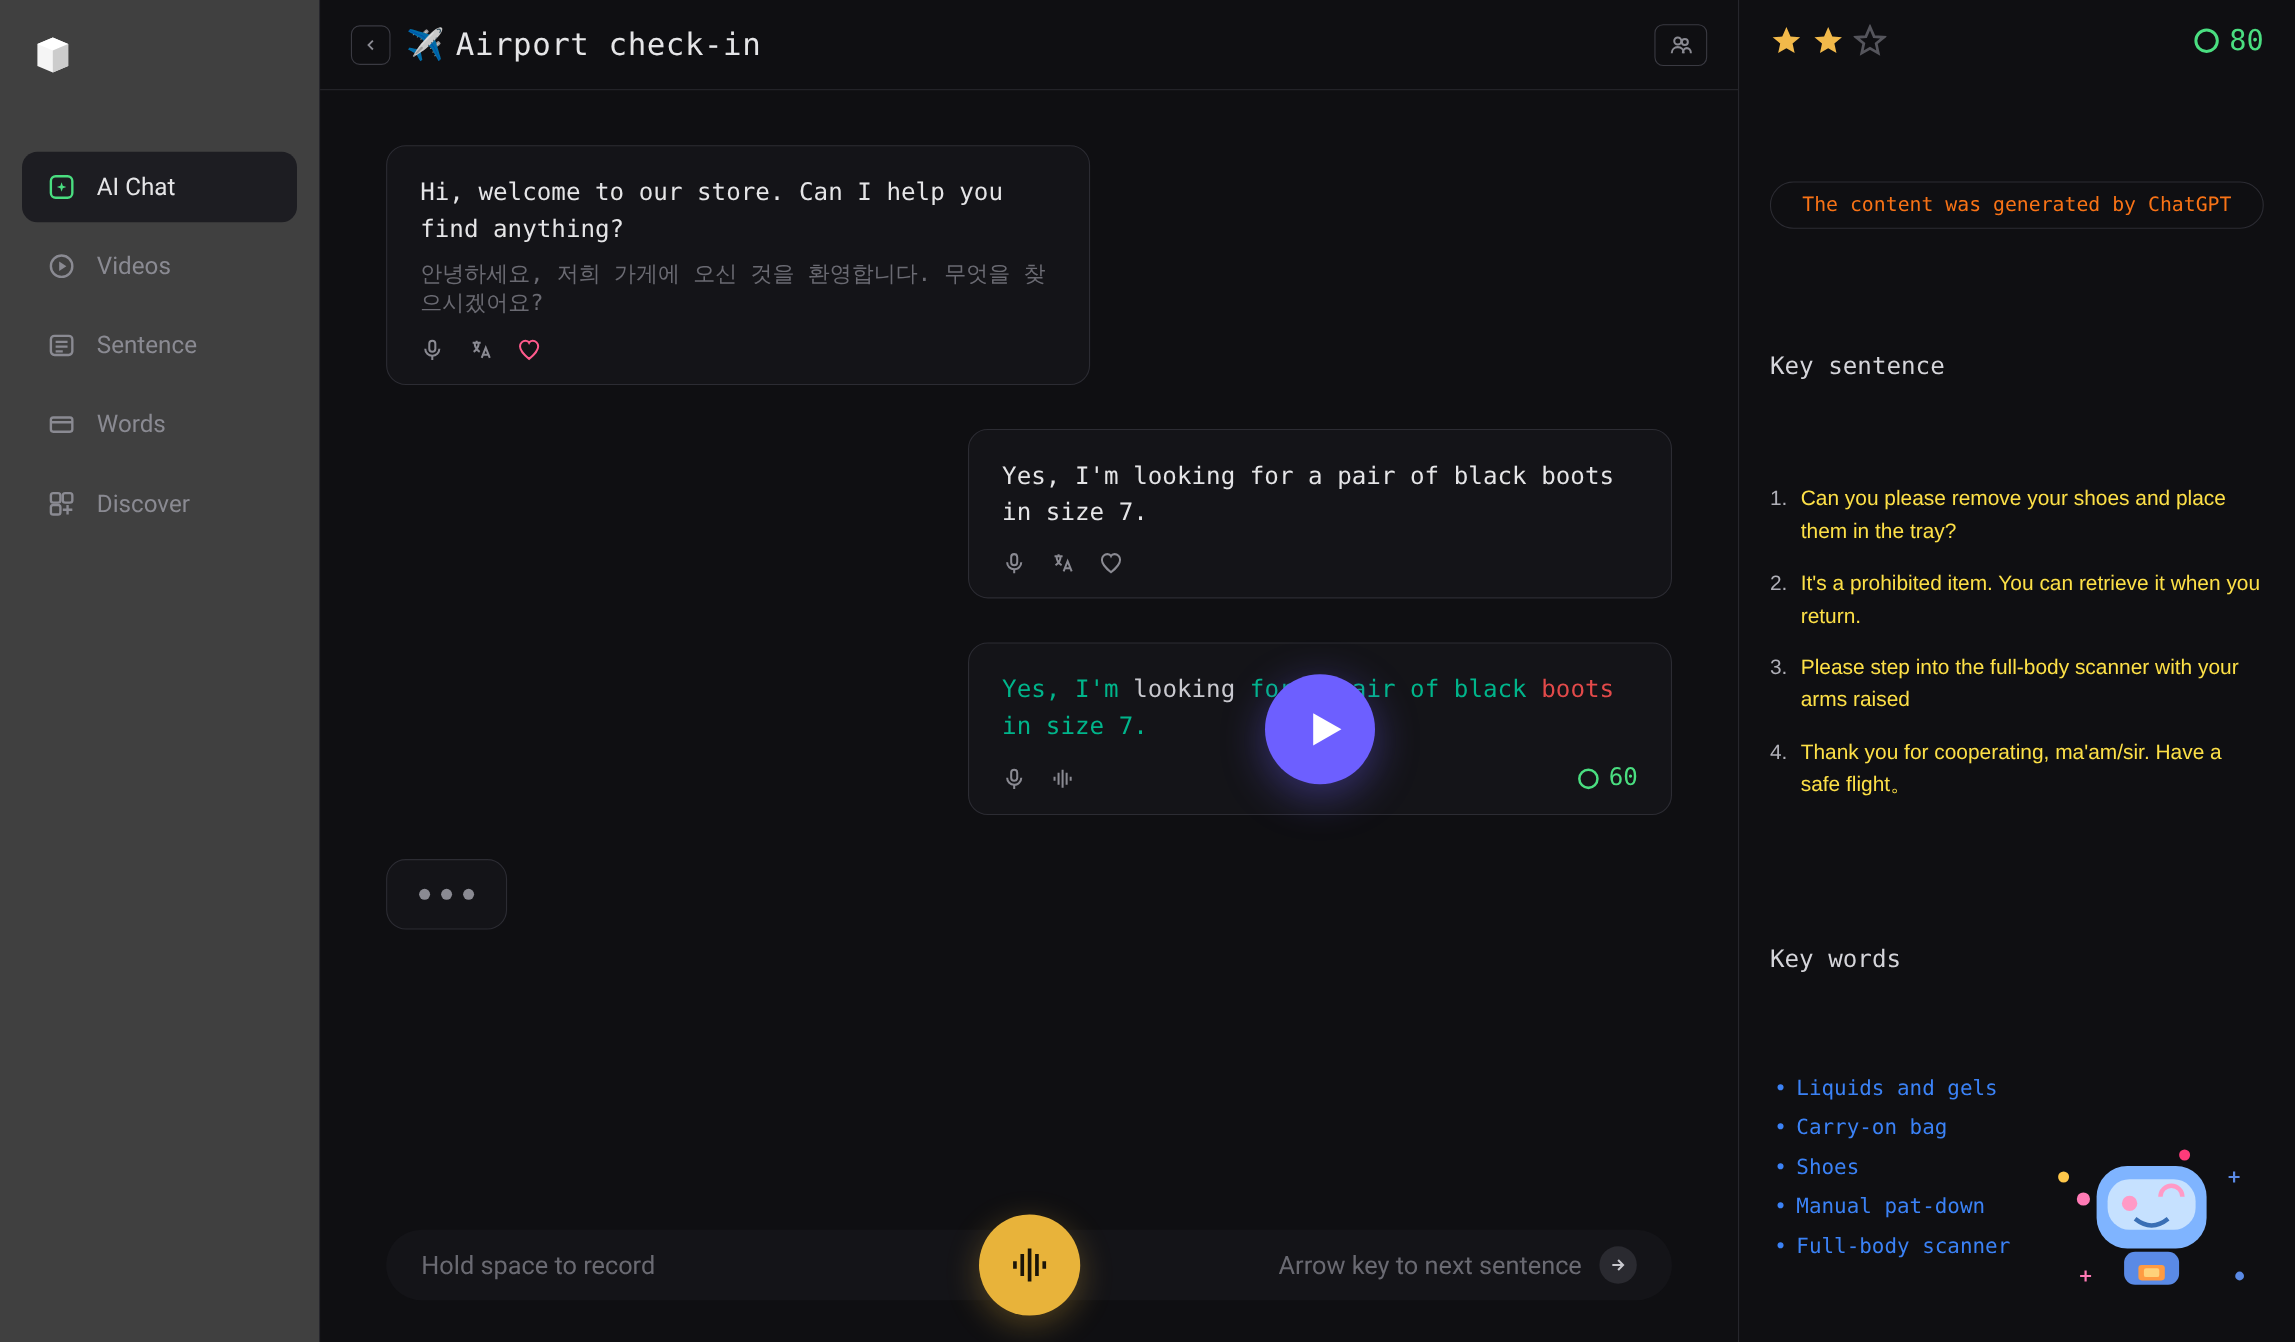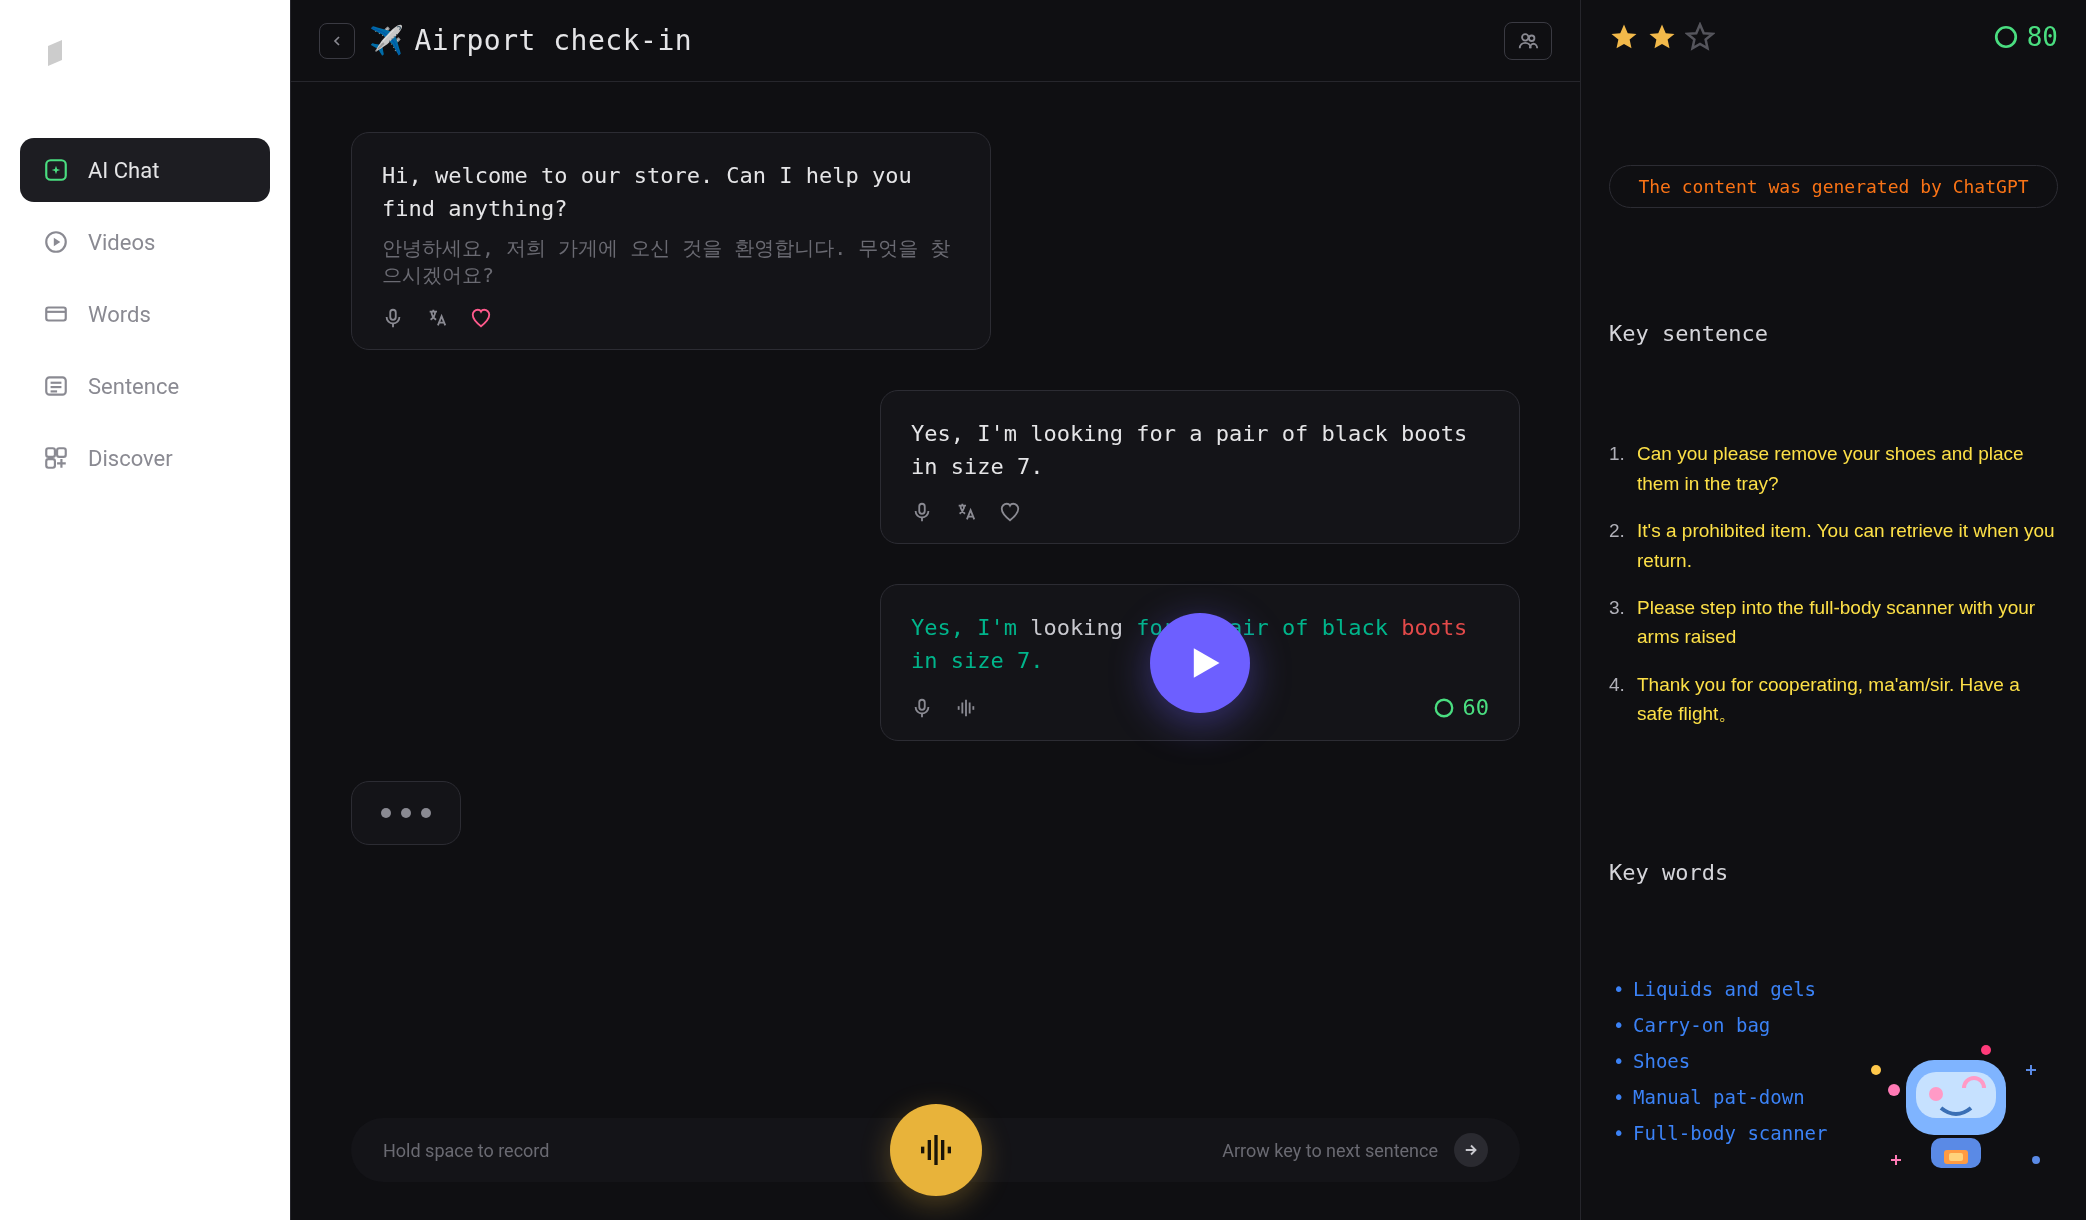--- a/index.html
+++ b/index.html
@@ -14,7 +14,7 @@
     }
     .sidebar {
       width: 290px;
-      background: #ffffff;
+      background: #404040;
       padding: 30px 20px;
       display: flex;
       flex-direction: column;

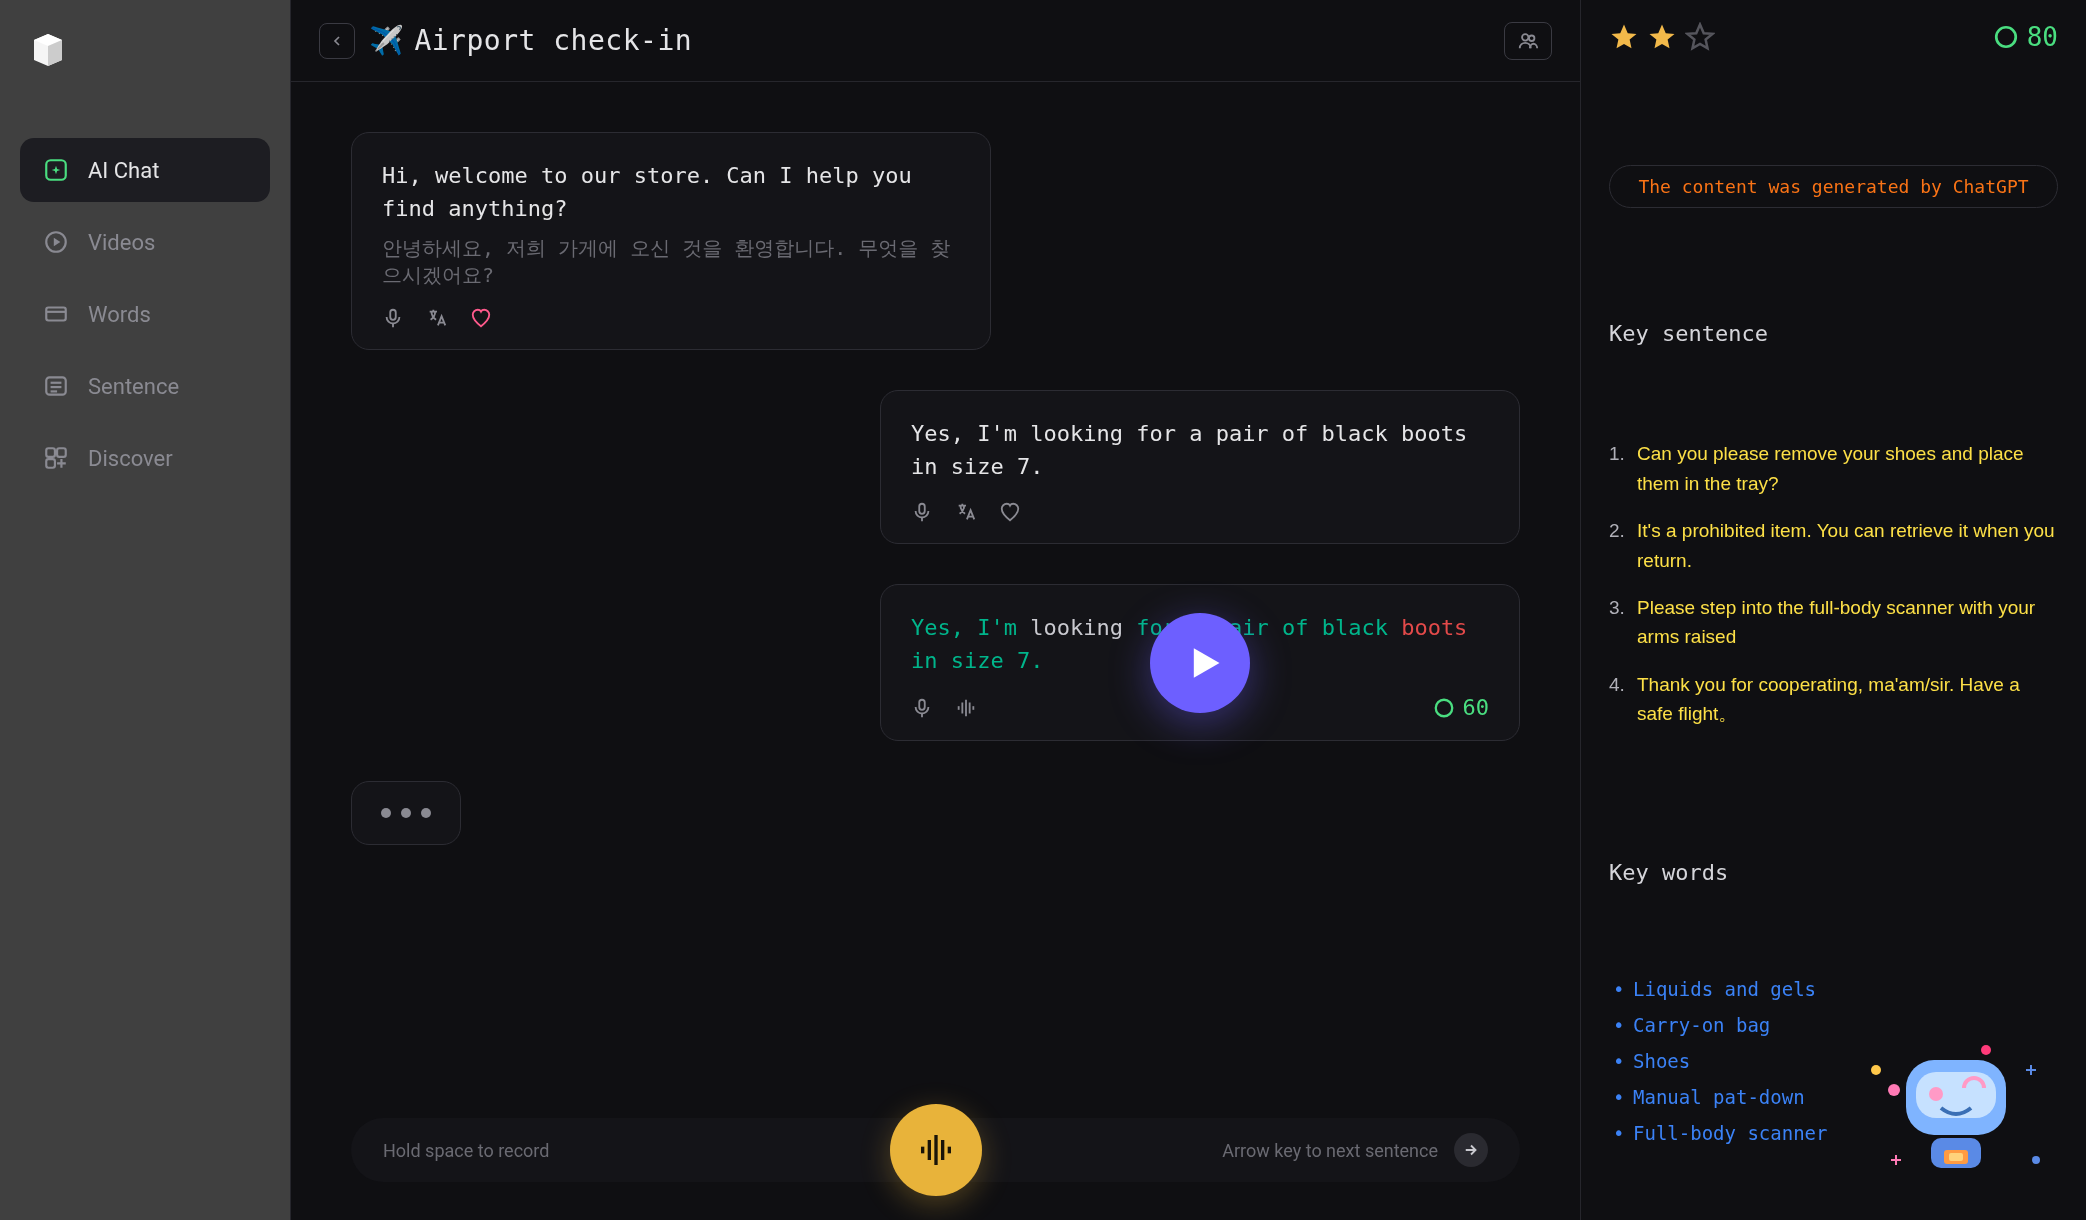--- a/index.html
+++ b/index.html
@@ -313,15 +313,6 @@
     <div class="nav-item">
       <span class="nav-icon">
         <svg width="26" height="26" viewBox="0 0 24 24" fill="none" stroke="currentColor" stroke-width="2">
-            <rect x="3" y="6" width="18" height="12" rx="2"></rect>
-            <line x1="3" y1="10" x2="21" y2="10"></line>
-          </svg>
-      </span>
-      <span>Words</span>
-    </div>
-    <div class="nav-item">
-      <span class="nav-icon">
-        <svg width="26" height="26" viewBox="0 0 24 24" fill="none" stroke="currentColor" stroke-width="2">
             <rect x="3" y="4" width="18" height="16" rx="3"></rect>
             <line x1="7" y1="9" x2="17" y2="9"></line>
             <line x1="7" y1="13" x2="17" y2="13"></line>
@@ -329,6 +320,15 @@
           </svg>
       </span>
       <span>Sentence</span>
+    </div>
+    <div class="nav-item">
+      <span class="nav-icon">
+        <svg width="26" height="26" viewBox="0 0 24 24" fill="none" stroke="currentColor" stroke-width="2">
+            <rect x="3" y="6" width="18" height="12" rx="2"></rect>
+            <line x1="3" y1="10" x2="21" y2="10"></line>
+          </svg>
+      </span>
+      <span>Words</span>
     </div>
     <div class="nav-item">
       <span class="nav-icon">

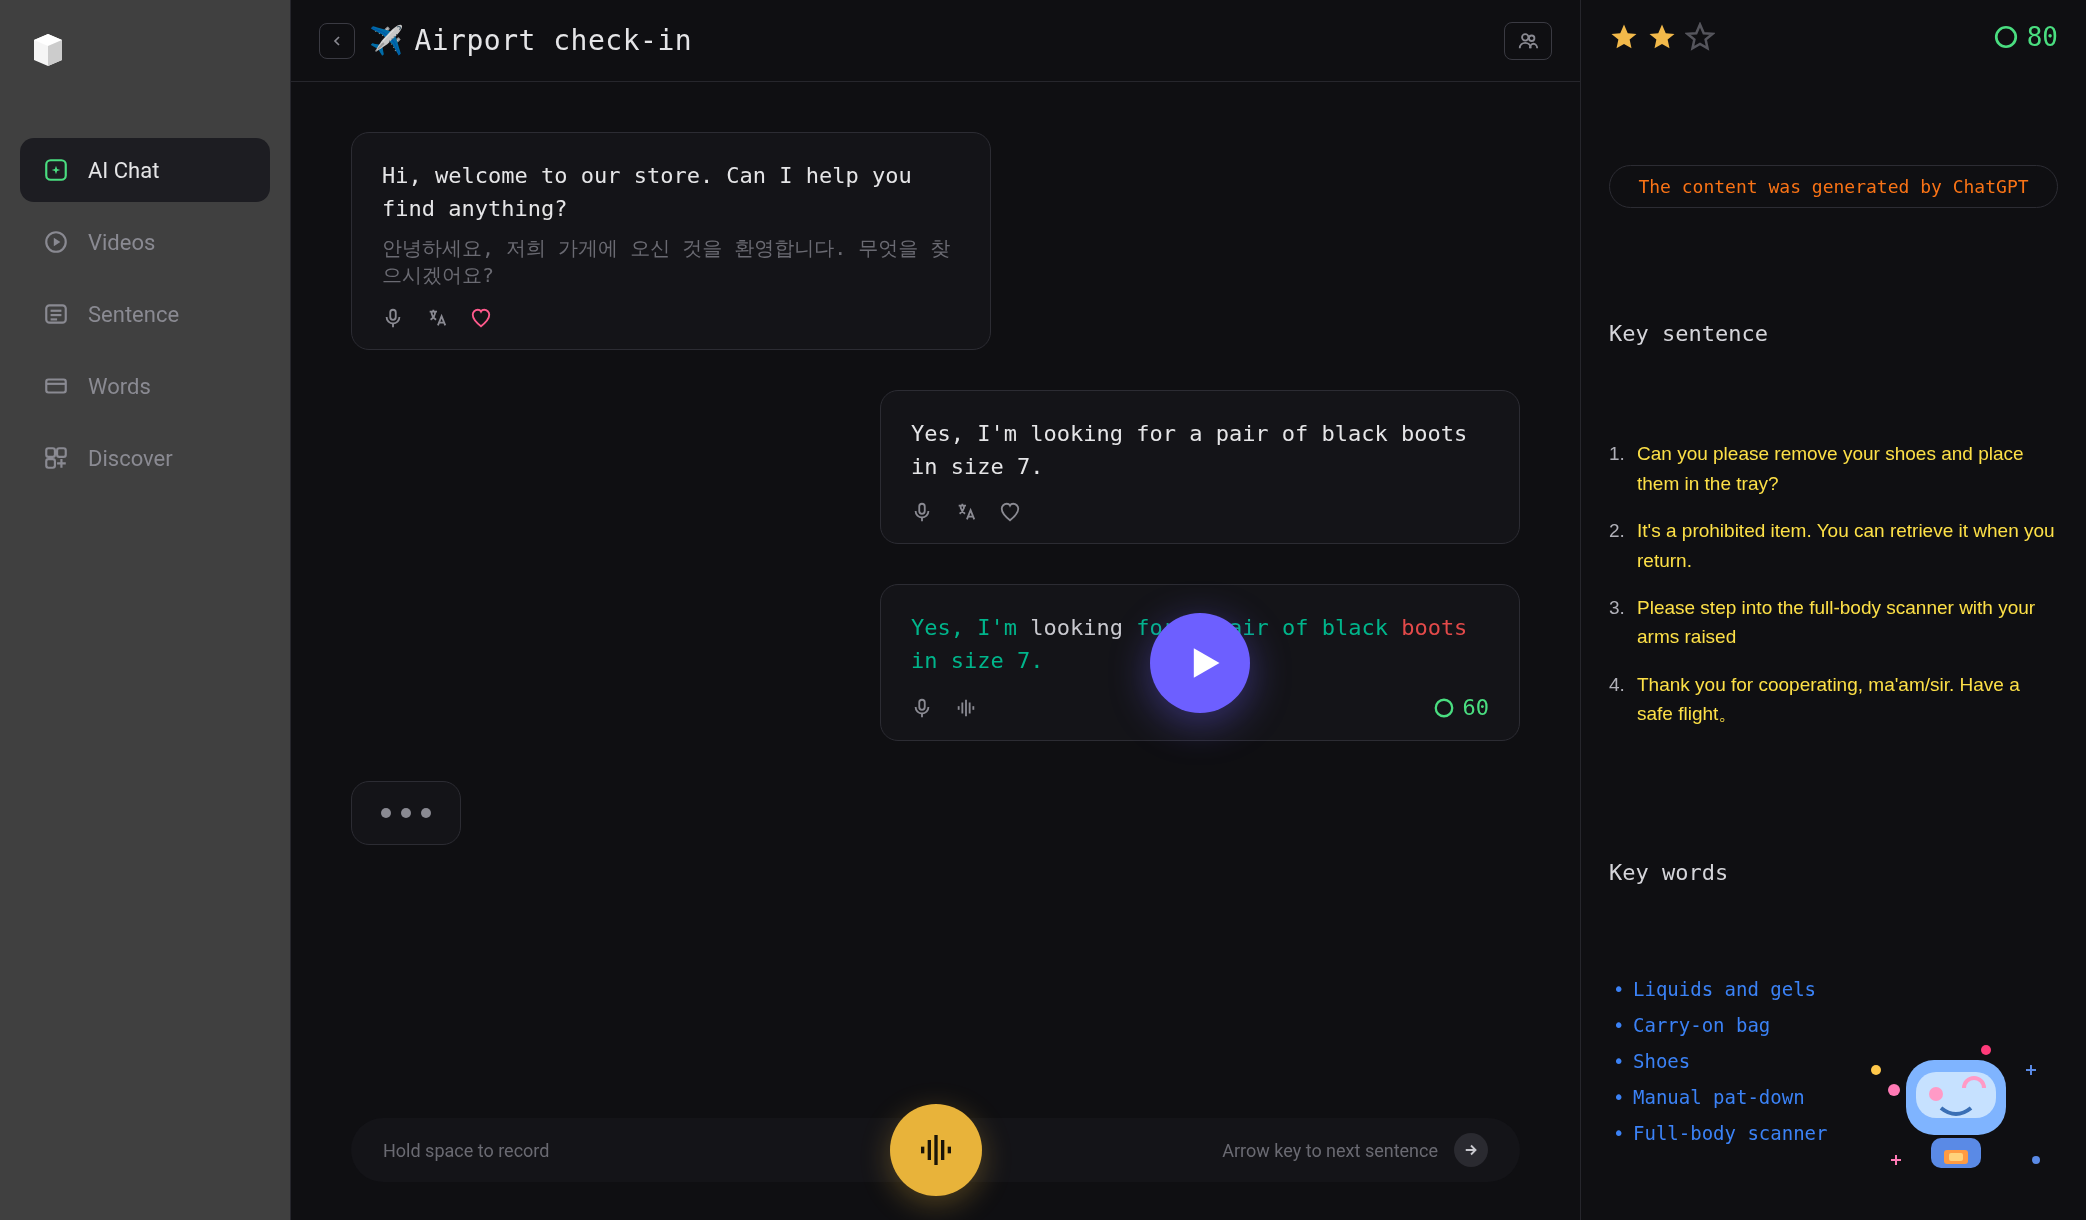--- a/index.html
+++ b/index.html
@@ -177,7 +177,7 @@
       justify-content: space-between;
       padding: 0 32px;
       color: #6a6a72;
-      font-size: 18px;
+      font-size: 23px;
     }
     .footer-right { display: flex; align-items: center; gap: 16px; }
     .footer-next-btn {

